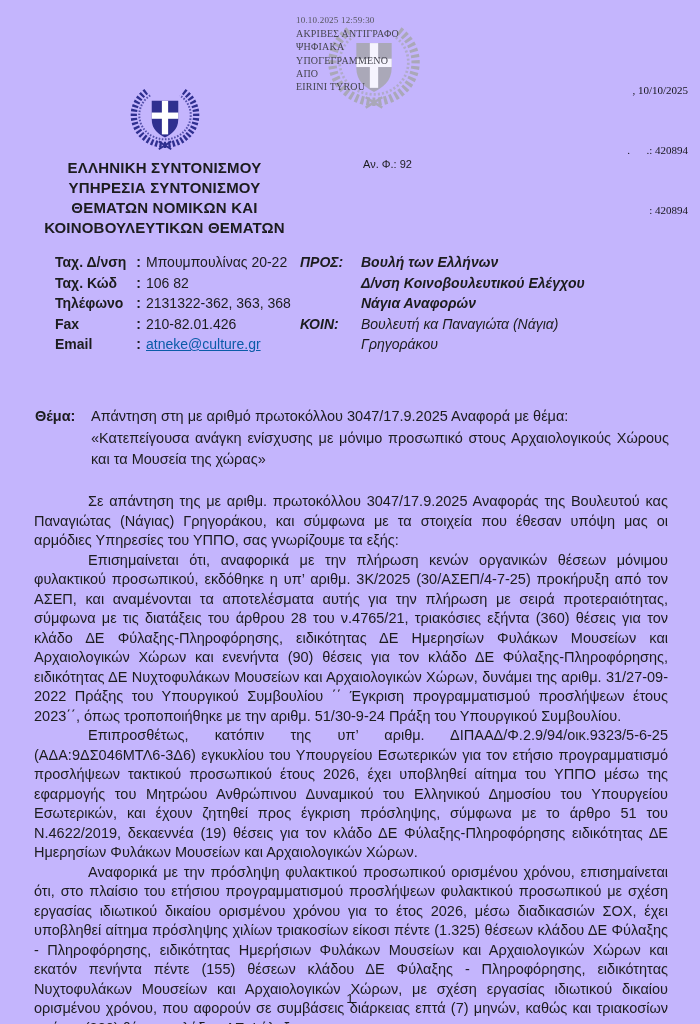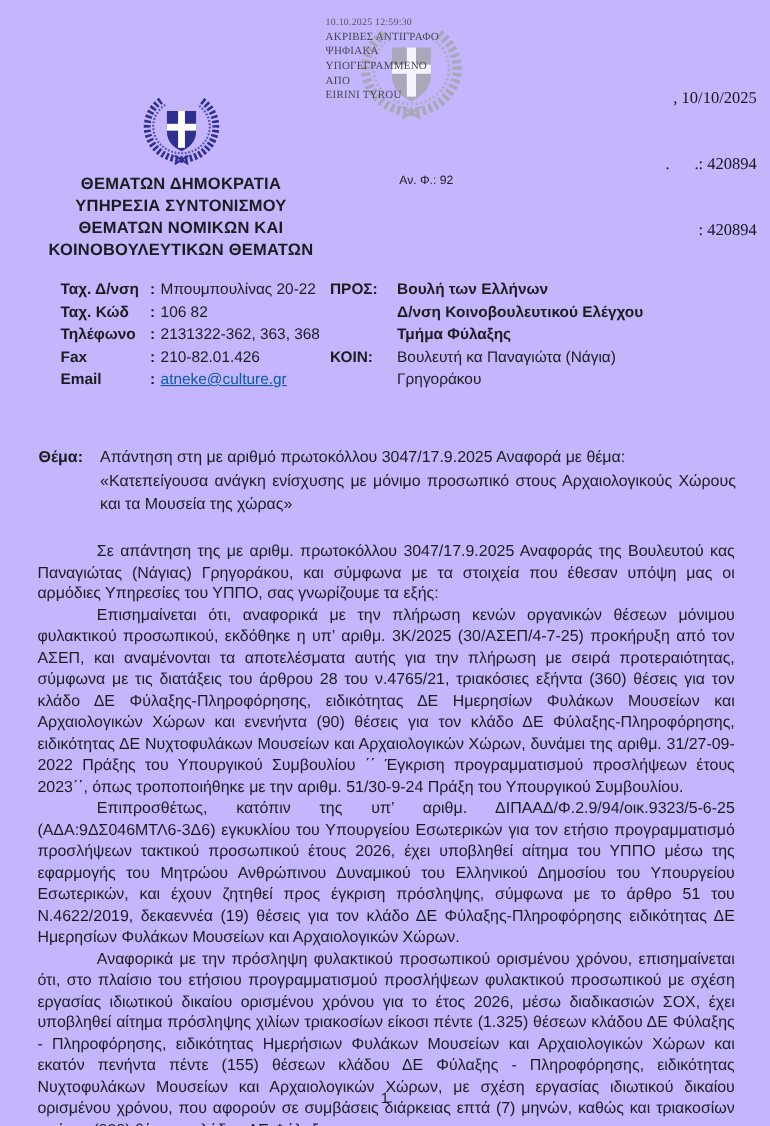--- a/index.html
+++ b/index.html
@@ -25,7 +25,7 @@
   
   .protocol{
     position:absolute;right:12px;top:40px;text-align:right;
-    font-family:"Liberation Serif", serif;font-size:15px;line-height:20px;color:#15151a;
+    font-family:"Liberation Serif", serif;font-size:11px;line-height:20px;color:#15151a;
     white-space:pre;
   }
   

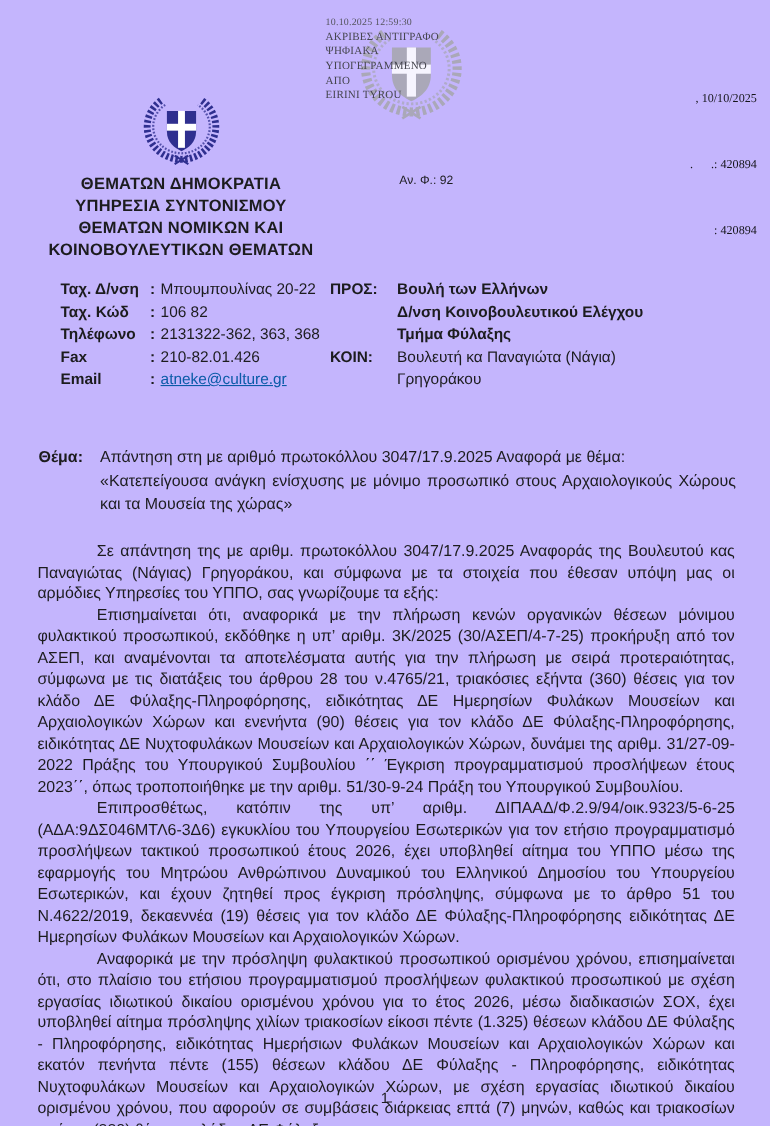--- a/index.html
+++ b/index.html
@@ -103,7 +103,7 @@
       <rect x="33" y="39" width="34" height="8" fill="#ffffff"></rect>
     </svg>
     <div class="ministry">
-      <div>ΘΕΜΑΤΩΝ ΔΗΜΟΚΡΑΤΙΑ</div>
+      <div>ΕΛΛΗΝΙΚΗ ΣΥΝΤΟΝΙΣΜΟΥ</div>
       <div>ΥΠΗΡΕΣΙΑ ΣΥΝΤΟΝΙΣΜΟΥ</div>
       <div>ΘΕΜΑΤΩΝ ΝΟΜΙΚΩΝ ΚΑΙ</div>
       <div>ΚΟΙΝΟΒΟΥΛΕΥΤΙΚΩΝ ΘΕΜΑΤΩΝ</div>

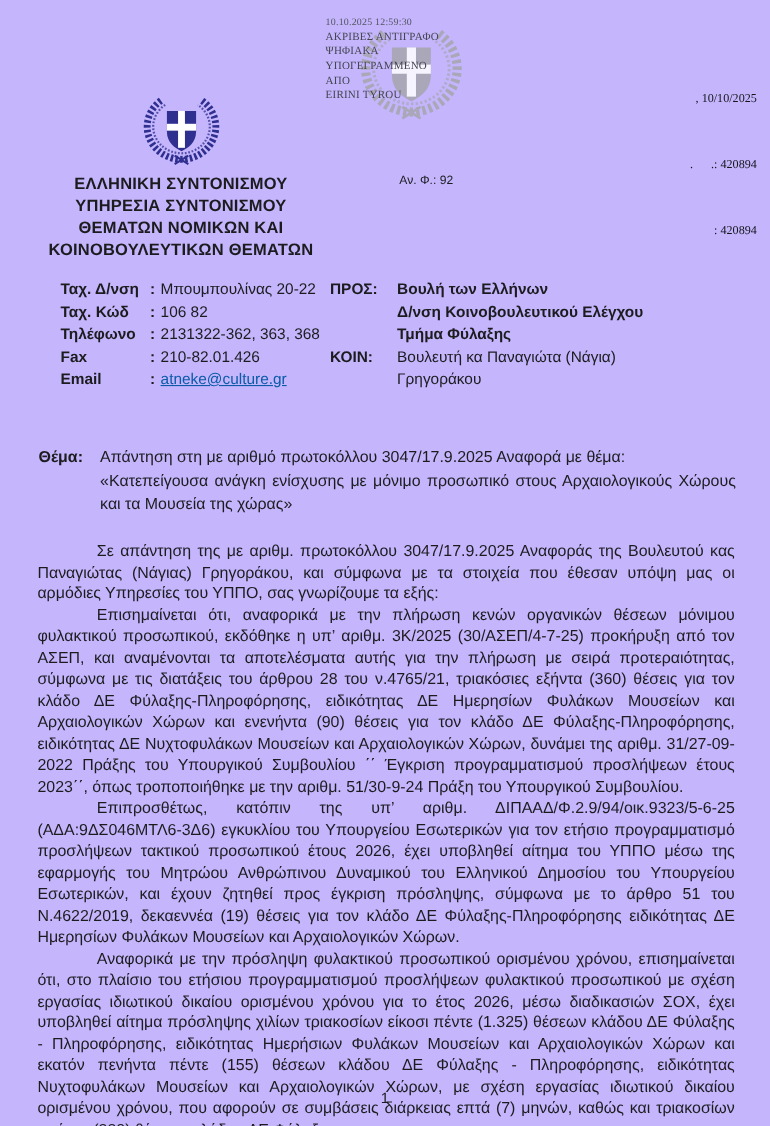--- a/index.html
+++ b/index.html
@@ -40,7 +40,7 @@
   .contact .val{margin-left:5px;white-space:nowrap;}
   .contact a{color:#0b5ba8;text-decoration:underline;}
   
-  .recipients{position:absolute;left:300px;top:252px;width:370px;font-size:14px;line-height:20.5px;}
+  .recipients{position:absolute;left:300px;top:252px;width:370px;font-size:14px;line-height:20.5px;font-style:italic;}
   .recip-row{display:flex;}
   .recip-row .rlbl{width:61px;flex:none;font-weight:bold;}
   .recip-row .rbody div{white-space:nowrap;}

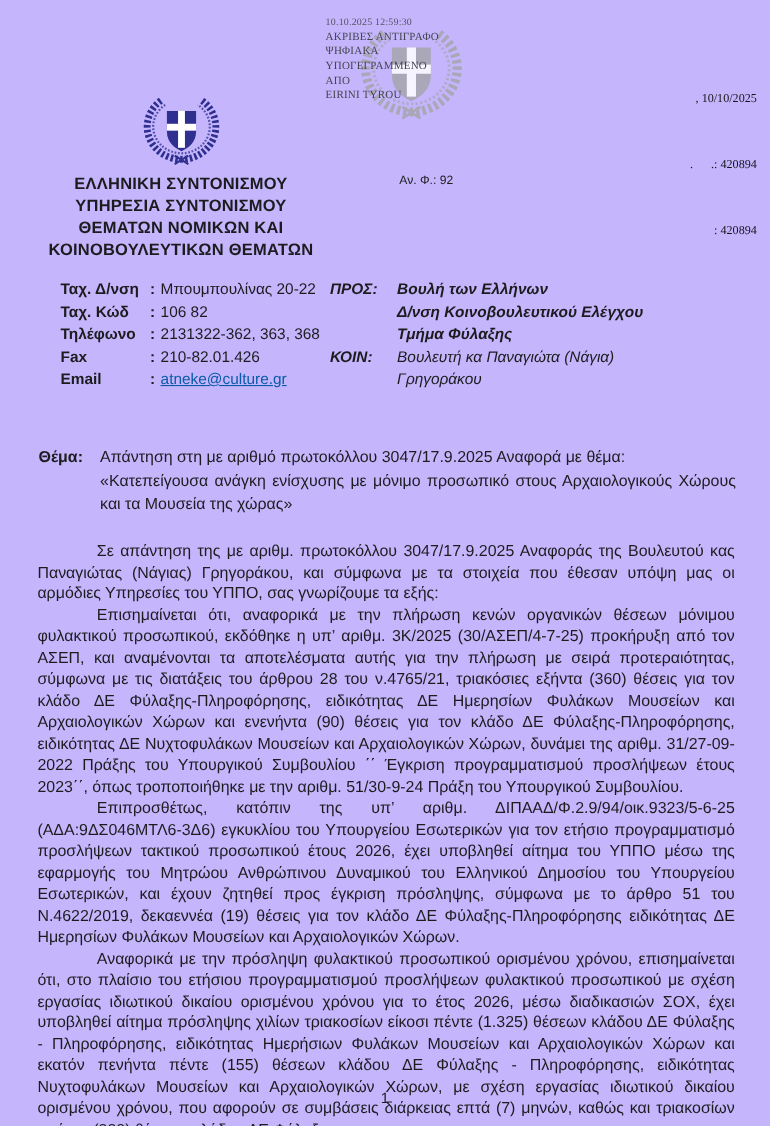--- a/index.html
+++ b/index.html
@@ -156,7 +156,7 @@
       <span class="rbody">
         <div>Βουλή των Ελλήνων</div>
         <div>Δ/νση Κοινοβουλευτικού Ελέγχου</div>
-        <div>Τμήμα Φύλαξης</div>
+        <div>Νάγια Αναφορών</div>
       </span>
     </div>
     <div class="recip-row koin">

